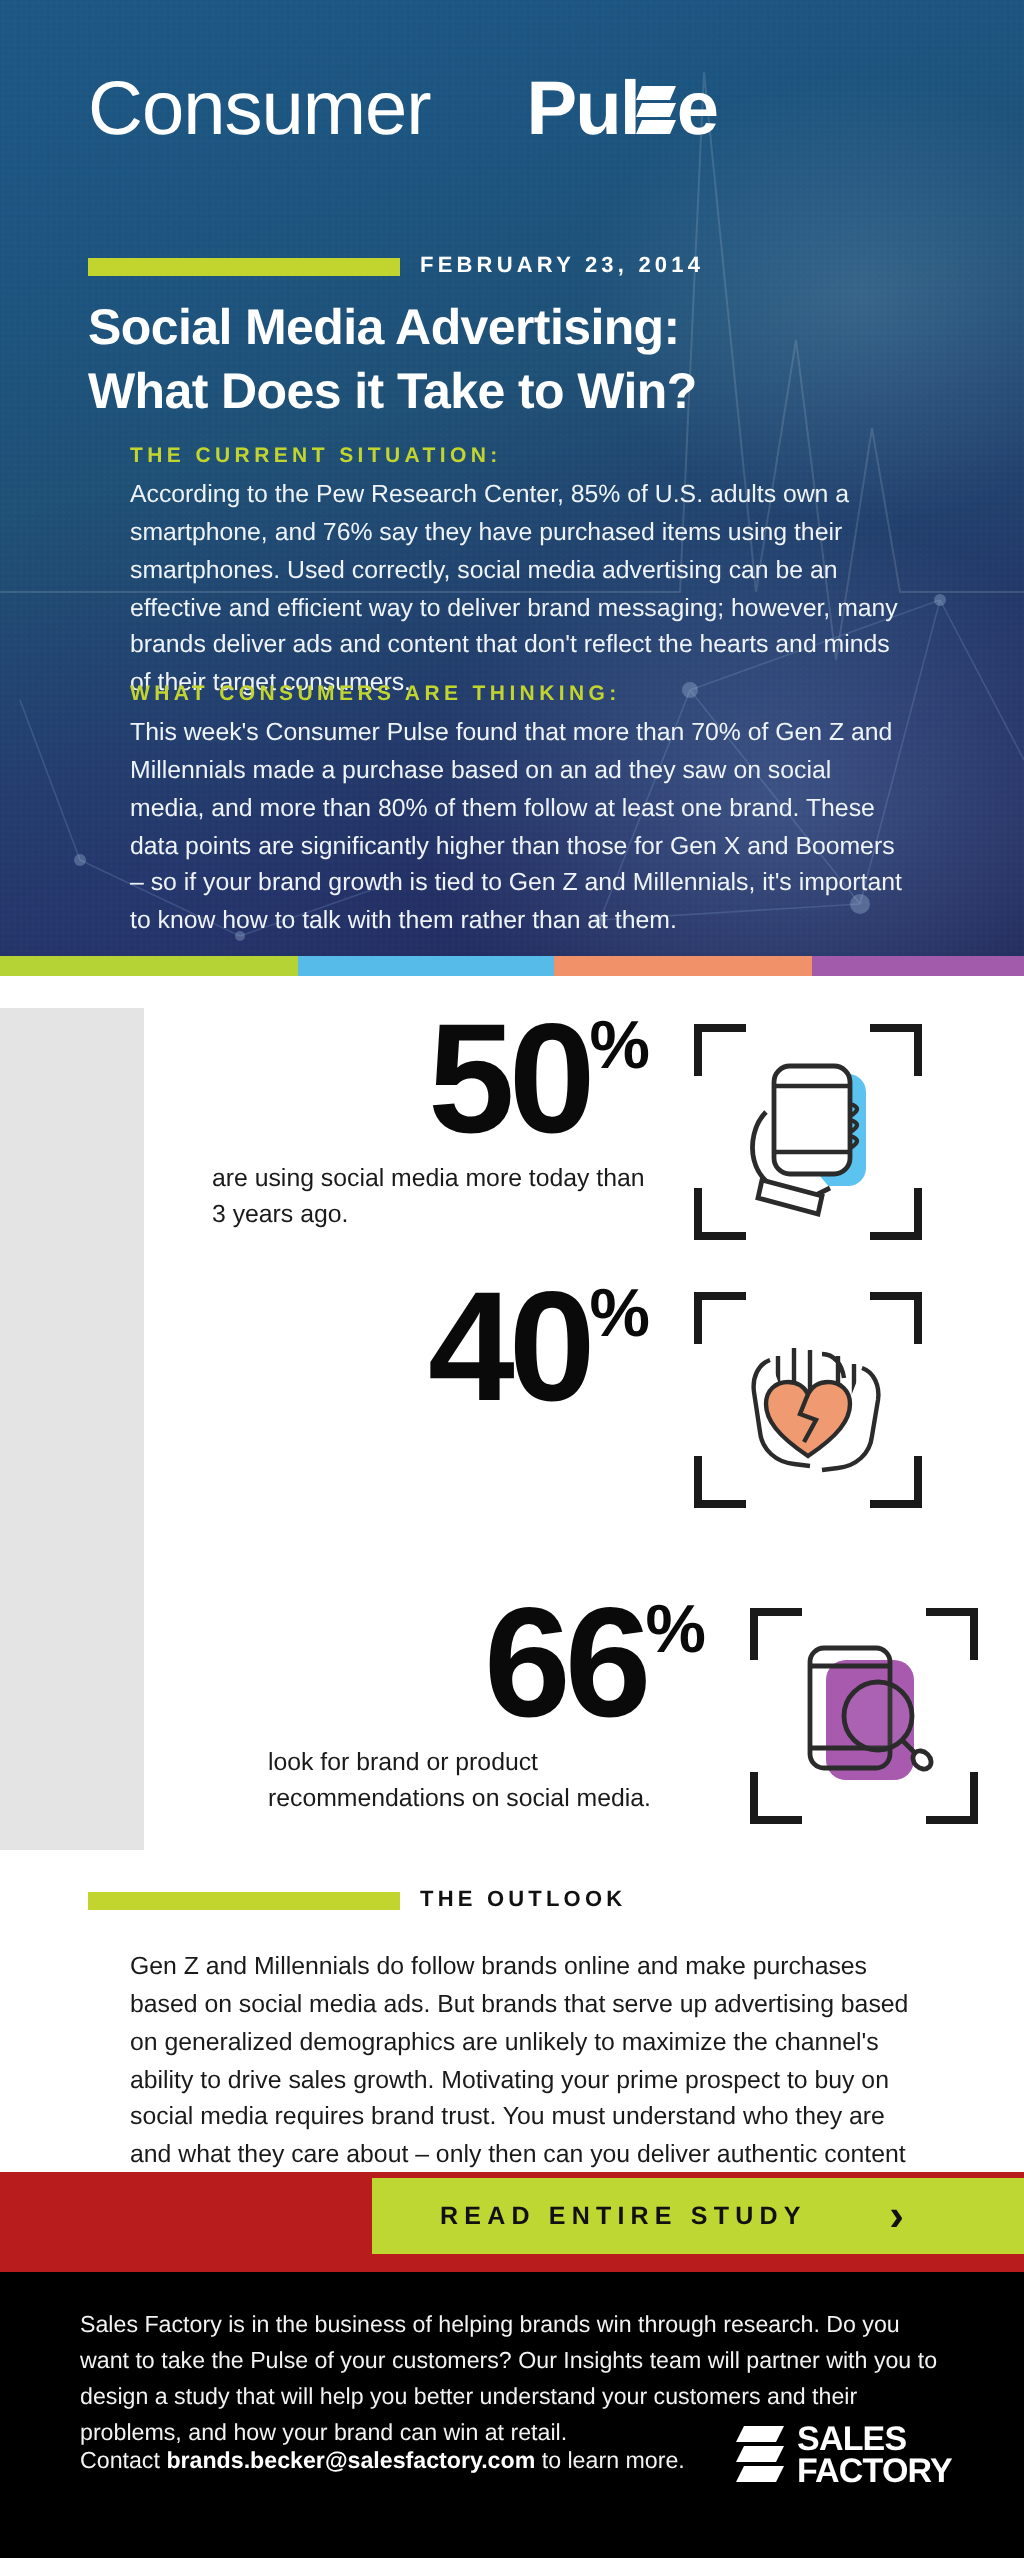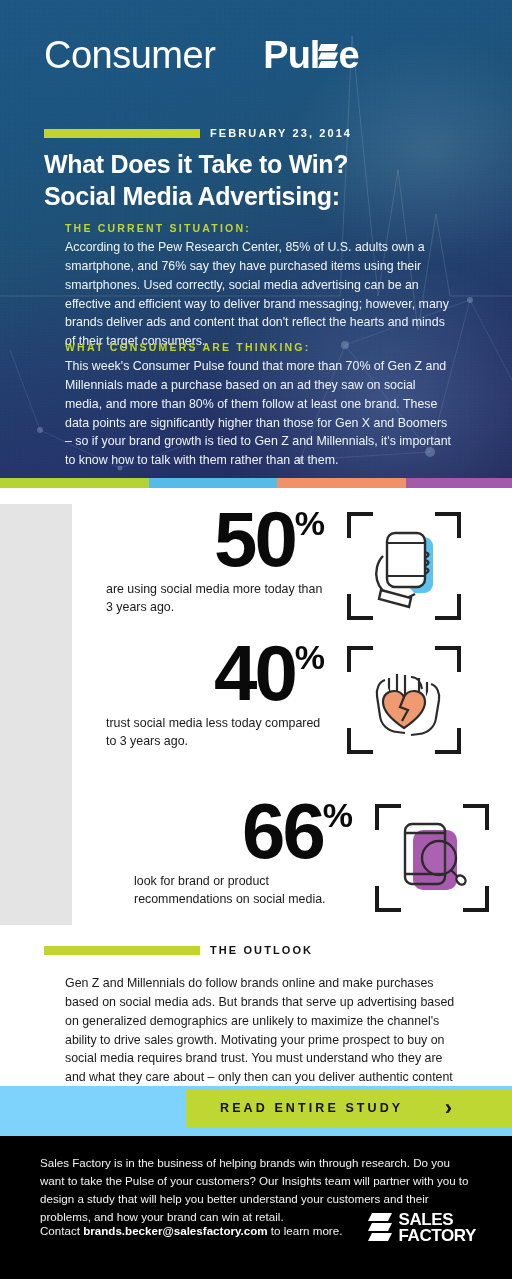--- a/index.html
+++ b/index.html
@@ -334,8 +334,8 @@
     </div>
 
     <div class="hdr-title">
+      <div>Social Media Advertising:</div>
       <div>What Does it Take to Win?</div>
-      <div>Social Media Advertising:</div>
     </div>
 
     <div class="hdr-section sec-situation">

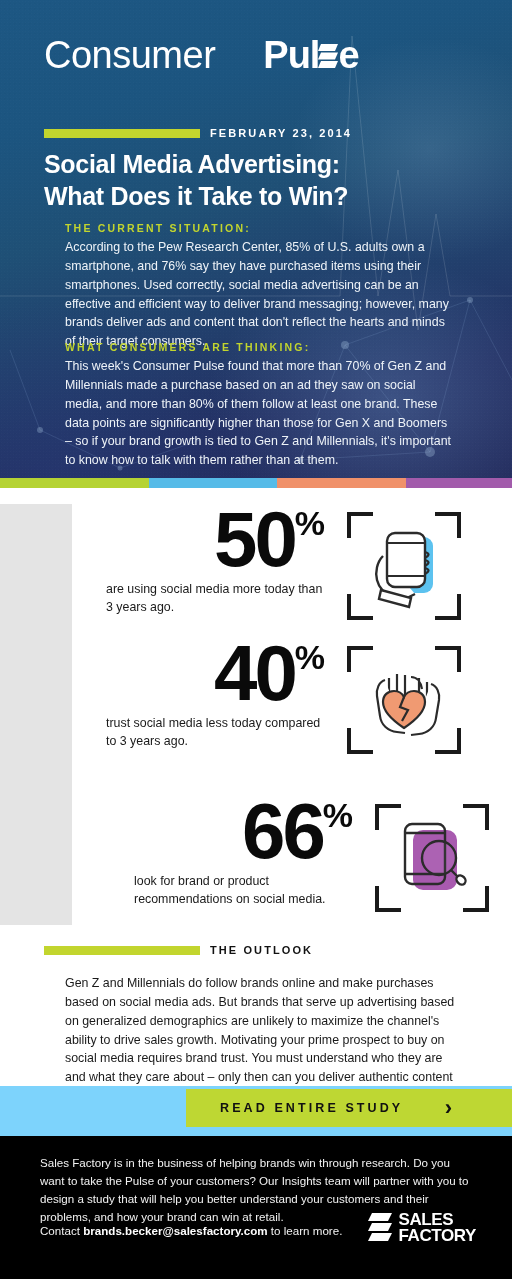--- a/index.html
+++ b/index.html
@@ -398,7 +398,6 @@
           <span class="stat-value">40</span>
           <span class="stat-pct">%</span>
         </div>
-        <div class="stat-caption">trust social media less today compared to 3 years ago.</div>
       </div>
       <div class="stat-iconcol">
         <svg width="118" height="112" viewBox="0 0 118 112">

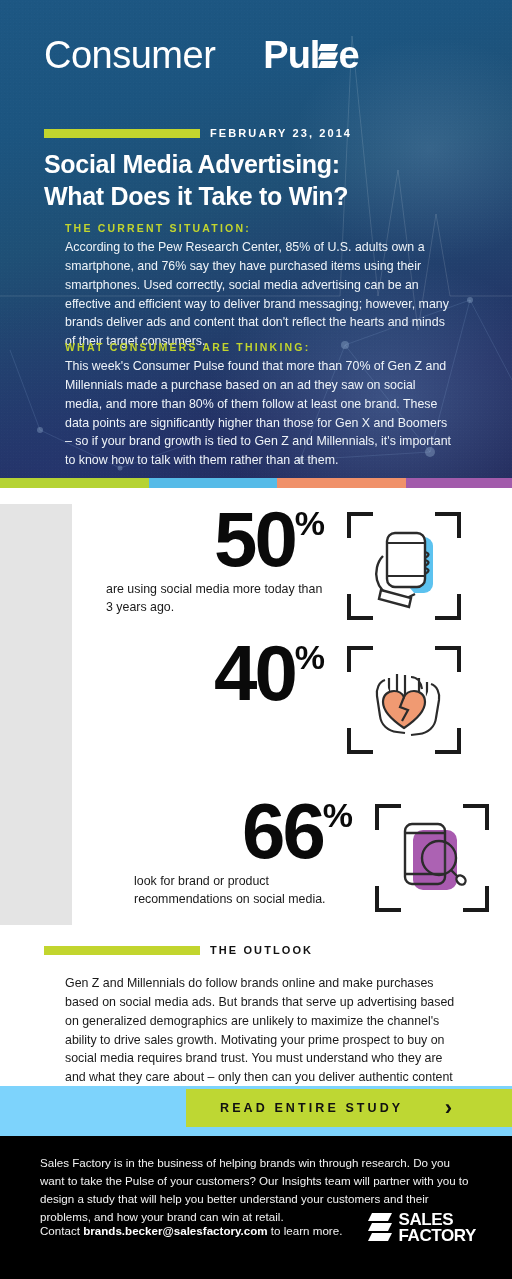--- a/index.html
+++ b/index.html
@@ -222,7 +222,7 @@
     position: absolute;
     left: 0; top: 1086px;
     width: 512px; height: 50px;
-    background: #7dd3fc;
+    background: #b91c1c;
   }
   .cta-button {
     position: absolute;

